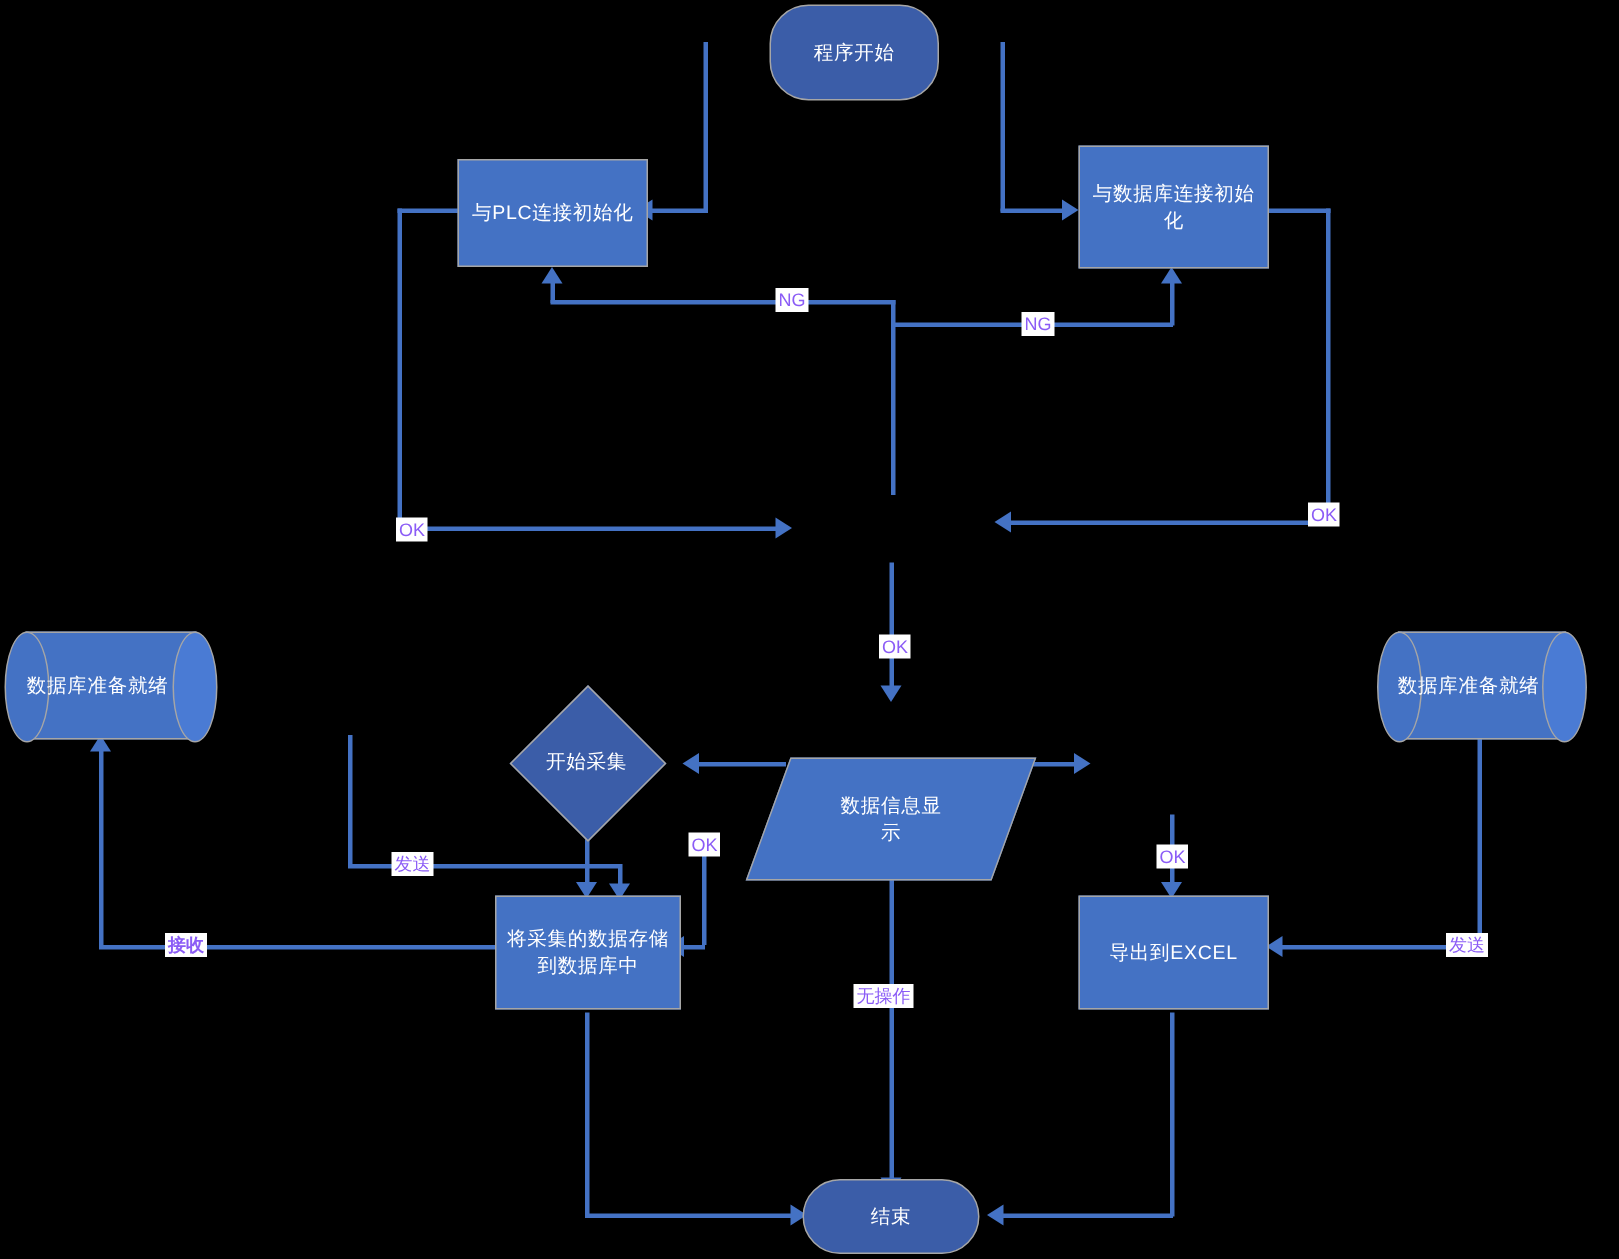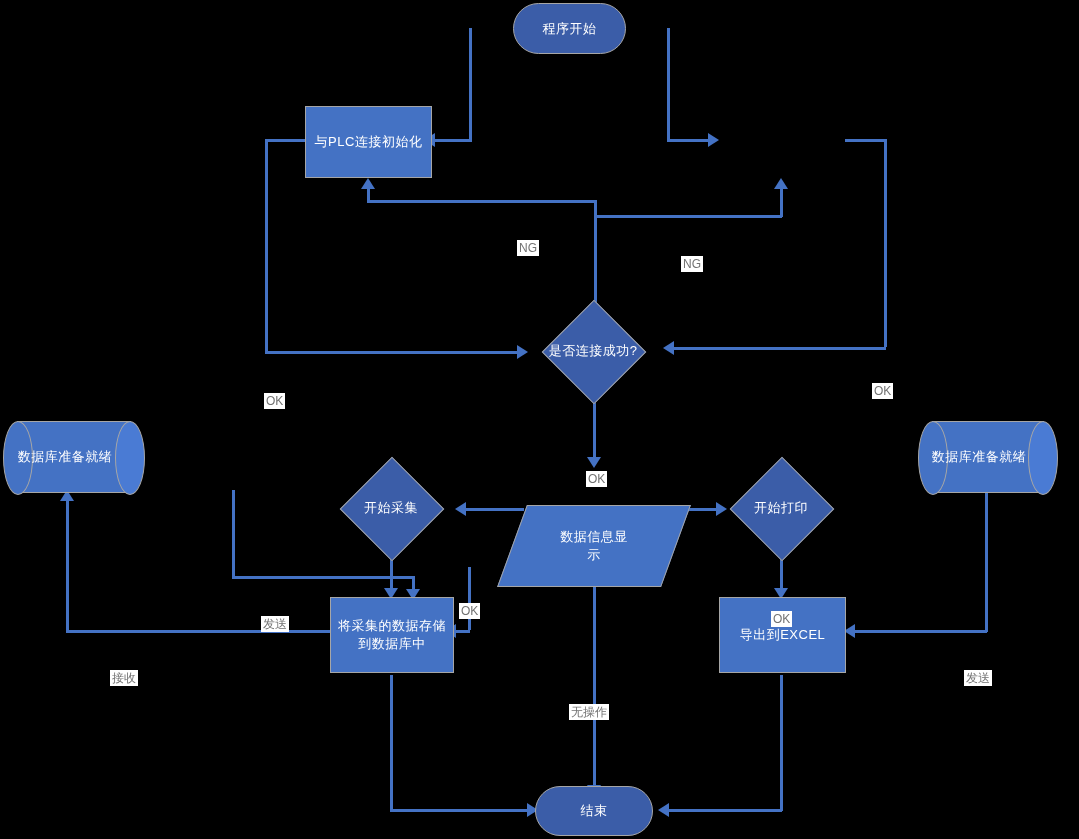--- a/index.html
+++ b/index.html
@@ -116,7 +116,7 @@
   <div class="ln lh" style="left:665px;top:809px;width:117px;"></div>
   <div class="arr arr-l" style="left:658px;top:803px;"></div>
 
-  <div class="node term" style="left:513px;top:3px;width:113px;height:51px;">
+  <div class="node term" style="left:513px;top:3px;width:113px;height:64px;">
     <span>程序开始</span>
   </div>
 

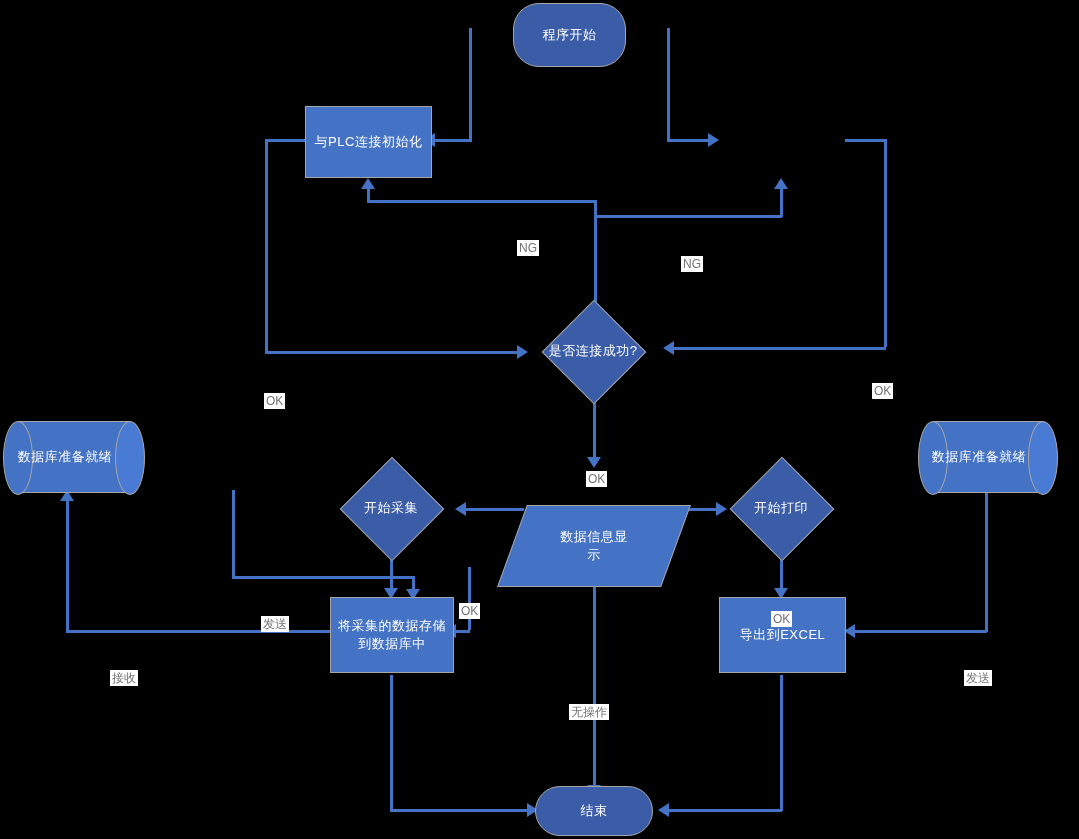--- a/index.html
+++ b/index.html
@@ -124,6 +124,9 @@
     <span>与PLC连接初始化</span>
   </div>
 
+  <div class="node rect" style="left:719px;top:97px;width:127px;height:82px;padding:0 8px;">
+    <span>与数据库连接初始化</span>
+  </div>
 
   <div class="node diamond" style="left:522px;top:315px;width:142px;height:72px;">
     <span class="dshape" style="left:35px;top:0px;width:72px;height:72px;"></span>

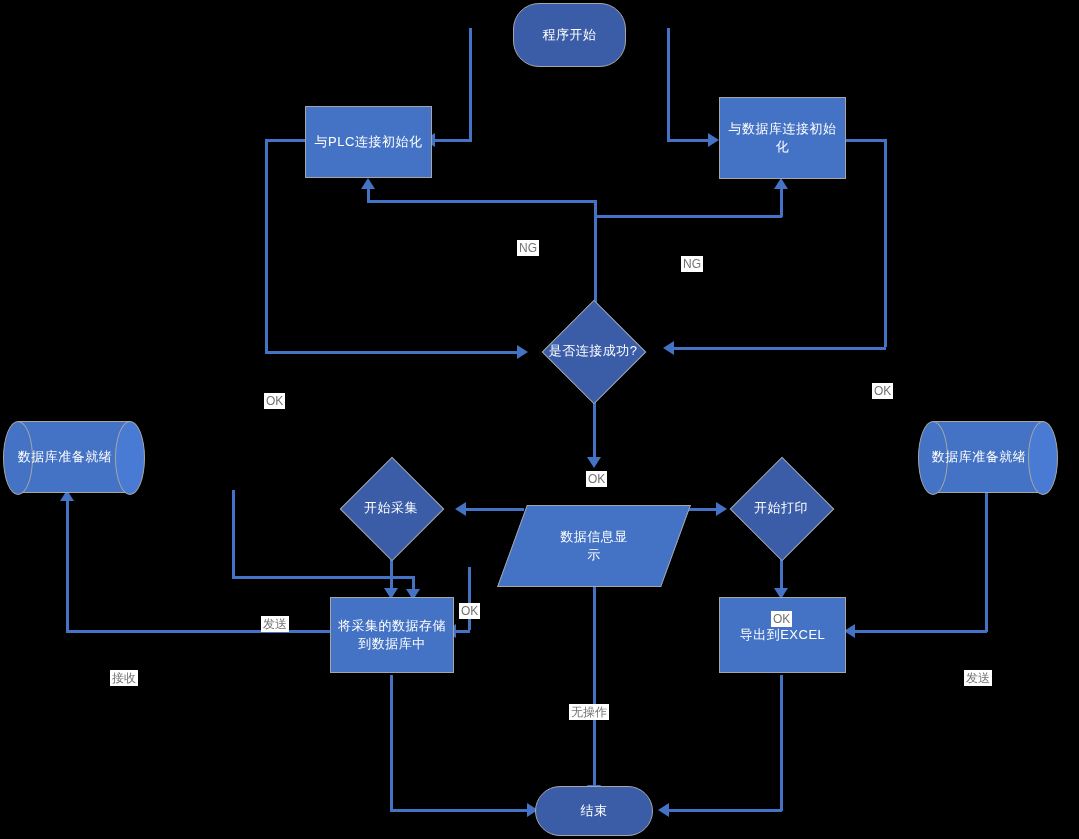--- a/index.html
+++ b/index.html
@@ -39,8 +39,8 @@
   .arr-l{border-top:7px solid transparent;border-bottom:7px solid transparent;border-right:11px solid #4472C4;}
   .arr-d{border-left:7px solid transparent;border-right:7px solid transparent;border-top:11px solid #4472C4;}
   .arr-u{border-left:7px solid transparent;border-right:7px solid transparent;border-bottom:11px solid #4472C4;}
-  .elabel{position:absolute;background:#FFFFFF;color:#737373;font-size:12px;line-height:14px;
-          padding:1px 2px;white-space:nowrap;z-index:5;margin-top:48px;}
+  .elabel{position:absolute;background:#FFFFFF;color:#8b5cf6;font-size:12px;line-height:14px;
+          padding:1px 2px;white-space:nowrap;z-index:5;}
 </style>
 </head>
 <body>

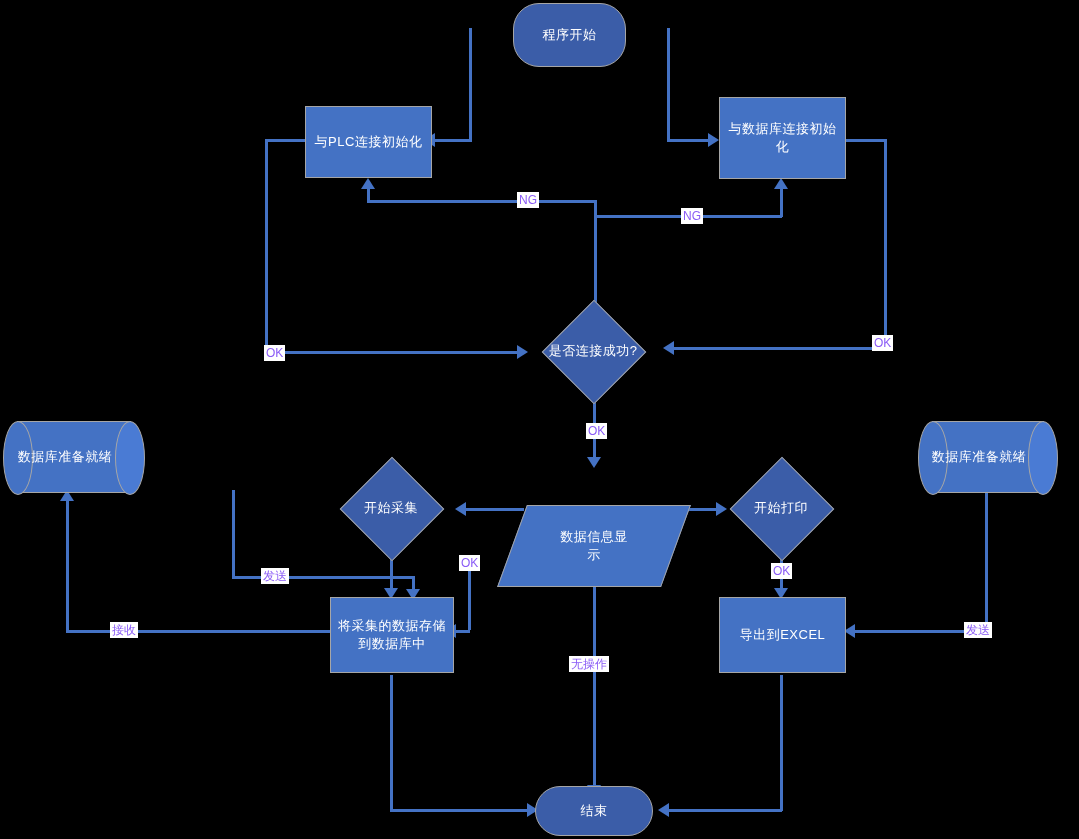--- a/index.html
+++ b/index.html
@@ -128,10 +128,6 @@
     <span>与数据库连接初始化</span>
   </div>
 
-  <div class="node diamond" style="left:522px;top:315px;width:142px;height:72px;">
-    <span class="dshape" style="left:35px;top:0px;width:72px;height:72px;"></span>
-    <span class="dtxt">是否连接成功?</span>
-  </div>
 
   <div class="node cyl" style="left:3px;top:421px;width:142px;height:72px;">
     <span class="cbody"></span>

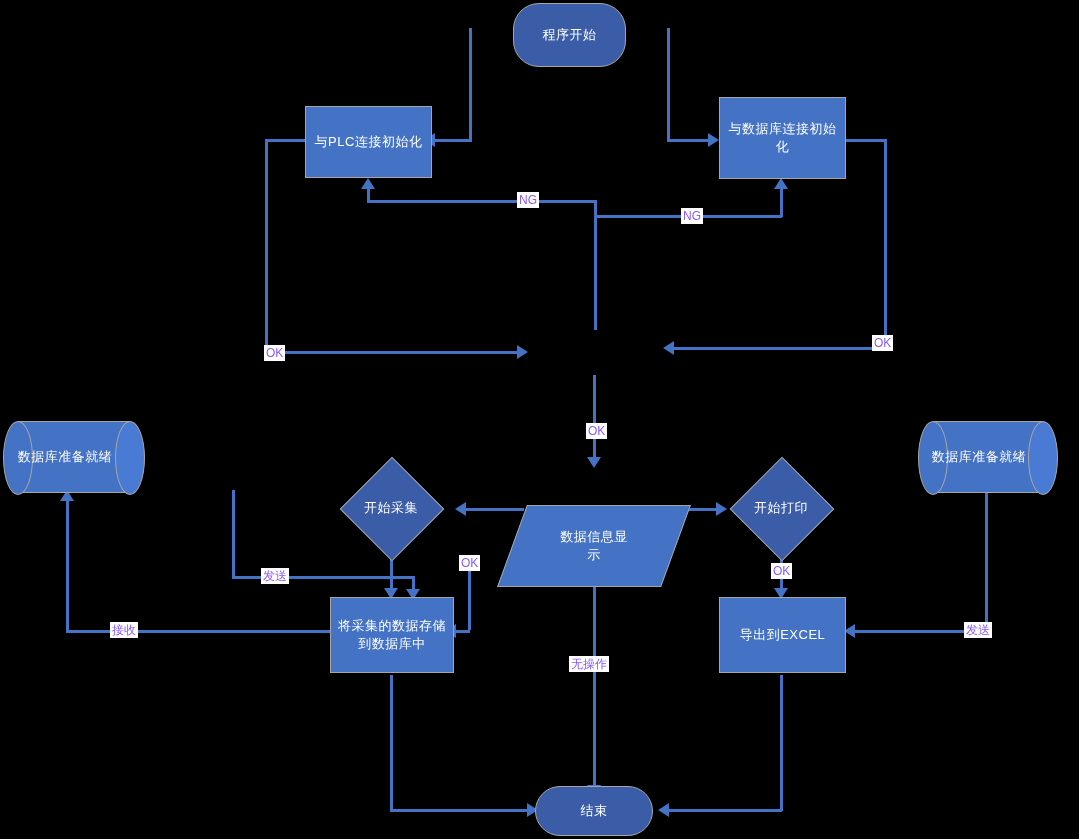--- a/index.html
+++ b/index.html
@@ -154,10 +154,6 @@
     <span class="ptxt" style="width:74px;">数据信息显示</span>
   </div>
 
-  <div class="node diamond" style="left:717px;top:472px;width:128px;height:72px;">
-    <span class="dshape" style="left:28px;top:0px;width:72px;height:72px;"></span>
-    <span class="dtxt">开始打印</span>
-  </div>
 
   <div class="node rect" style="left:330px;top:597px;width:124px;height:76px;padding:0 6px;">
     <span>将采集的数据存储到数据库中</span>

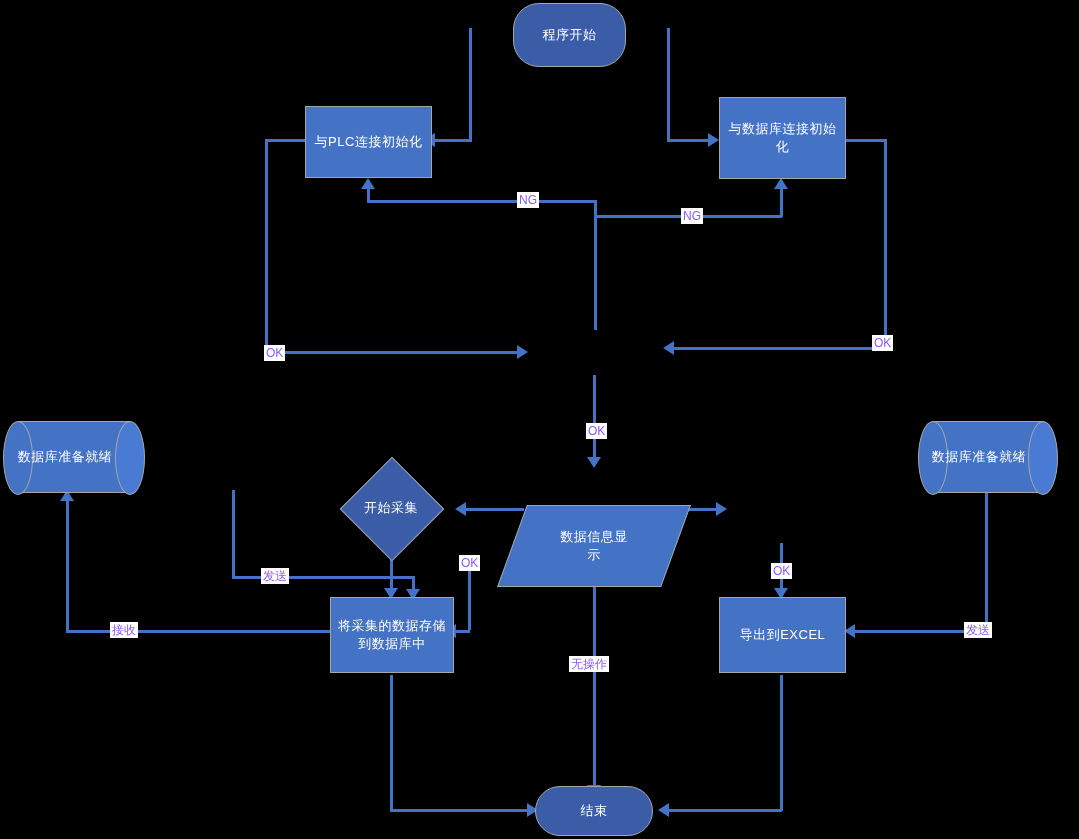--- a/index.html
+++ b/index.html
@@ -175,7 +175,7 @@
   <div class="elabel" style="left:459px;top:555px;">OK</div>
   <div class="elabel" style="left:771px;top:563px;">OK</div>
   <div class="elabel" style="left:261px;top:568px;">发送</div>
-  <div class="elabel" style="left:110px;top:622px;">接收</div>
+  <div class="elabel" style="left:110px;top:622px;font-weight:bold;">接收</div>
   <div class="elabel" style="left:964px;top:622px;">发送</div>
   <div class="elabel" style="left:569px;top:656px;">无操作</div>
 

